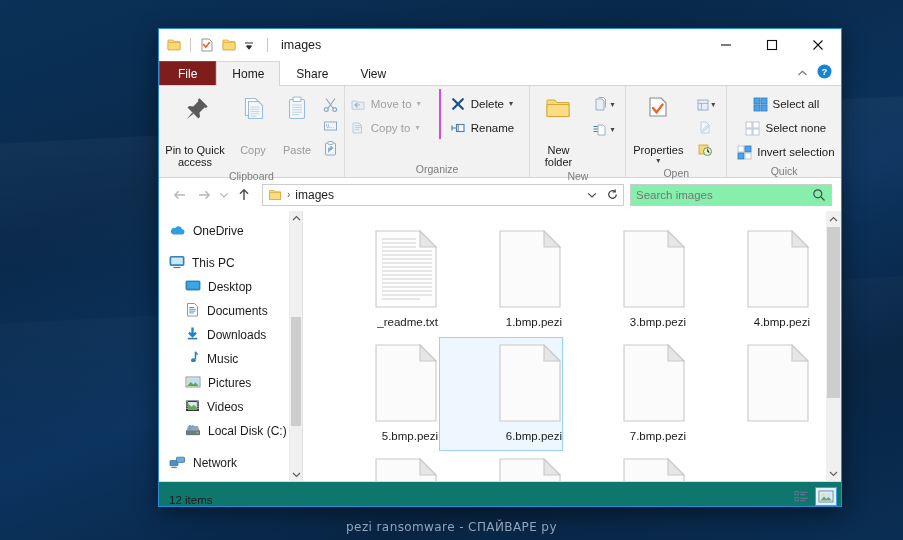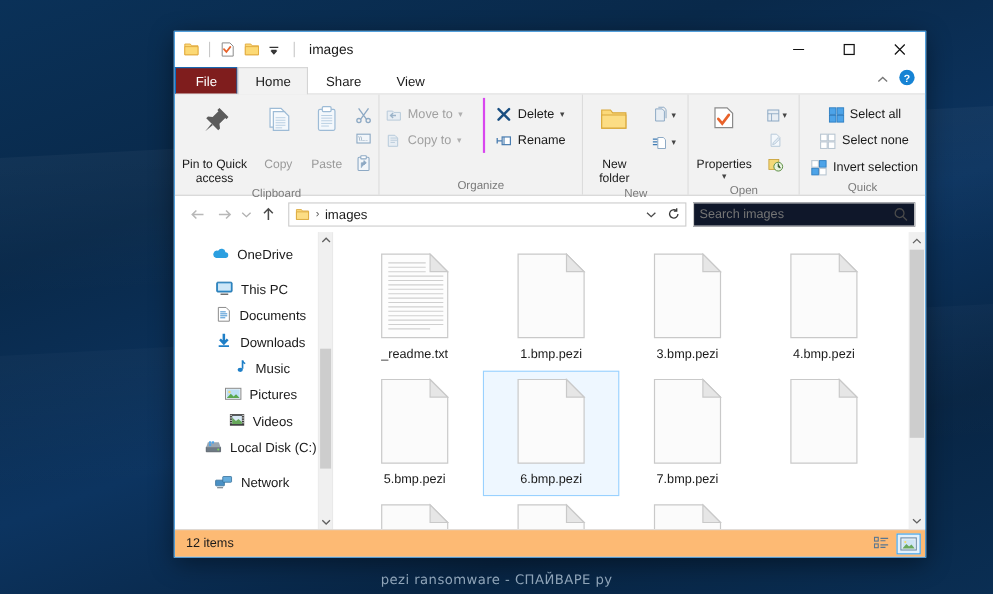--- a/index.html
+++ b/index.html
@@ -151,7 +151,7 @@
   }
   .searchbox {
     width: 202px; height: 22px; margin-left: 6px;
-    border: 1px solid #cccccc; background: #0f172a;
+    border: 1px solid #cccccc; background: #86efac;
     display: flex; align-items: center; padding: 0 5px; justify-content: center;
   }
   .searchbox input {

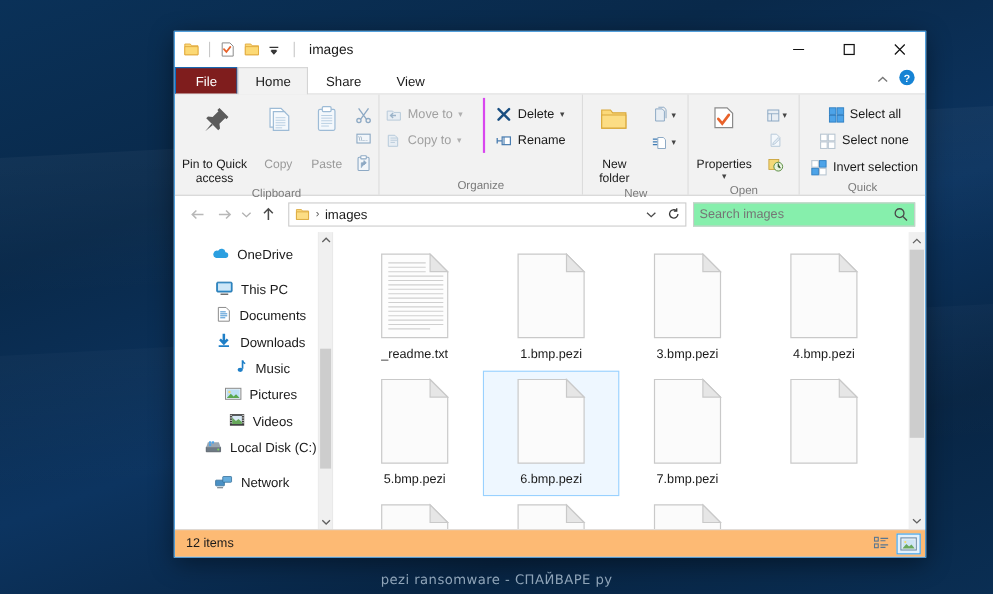--- a/index.html
+++ b/index.html
@@ -178,7 +178,6 @@
     height: 24px; padding-left: 10px;
     font-size: 12px; color: #1a1a1a; cursor: default;
     white-space: nowrap;
-    justify-content: center;
   }
   .nav-item.indent { padding-left: 26px; }
   .nav-gap { height: 8px; }

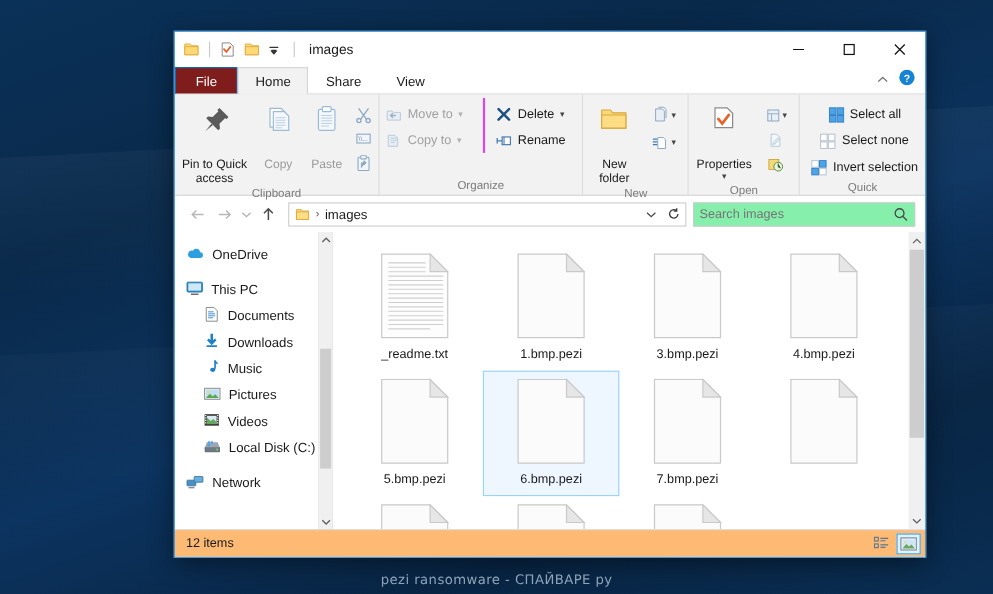--- a/index.html
+++ b/index.html
@@ -619,6 +619,15 @@
           <span>This PC</span>
         </div>
 
+        <div class="nav-item indent">
+          <span>
+            <svg width="16" height="14" viewBox="0 0 16 14">
+                <rect x="1" y="2" width="14" height="9" rx="1" fill="#2f8fd0" stroke="#2272a8" stroke-width=".8"></rect>
+                <rect x="2.2" y="3.1" width="11.6" height="6.4" fill="#3aa6e8"></rect>
+              </svg>
+          </span>
+          <span>Desktop</span>
+        </div>
 
         <div class="nav-item indent">
           <span>

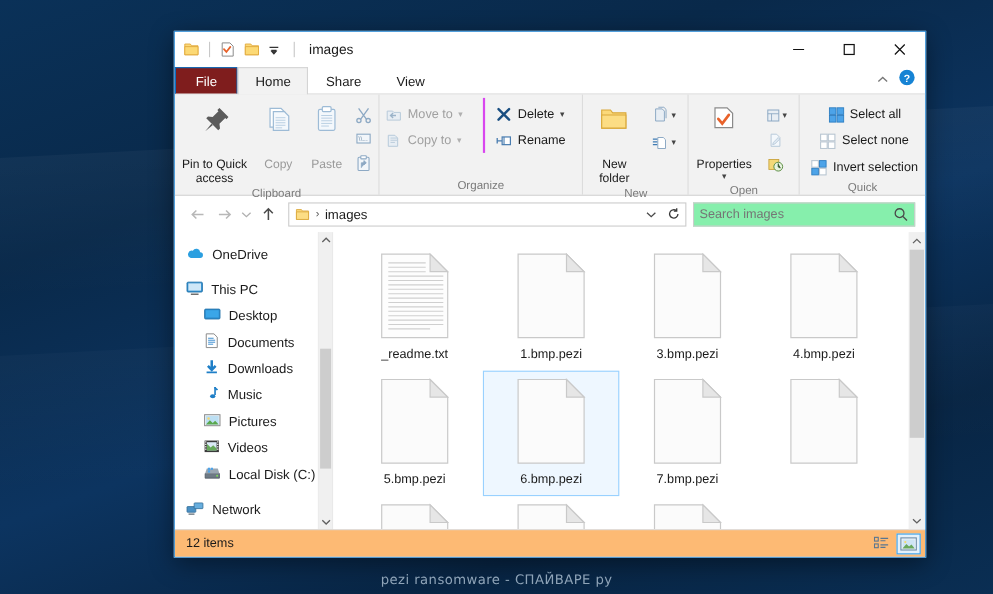--- a/index.html
+++ b/index.html
@@ -203,7 +203,7 @@
   }
   .fileitem {
     width: 124px; height: 114px;
-    display: flex; flex-direction: column; align-items: center;
+    display: flex; flex-direction: column; align-items: flex-end;
     padding-top: 5px; cursor: default;
     border: 1px solid transparent;
   }

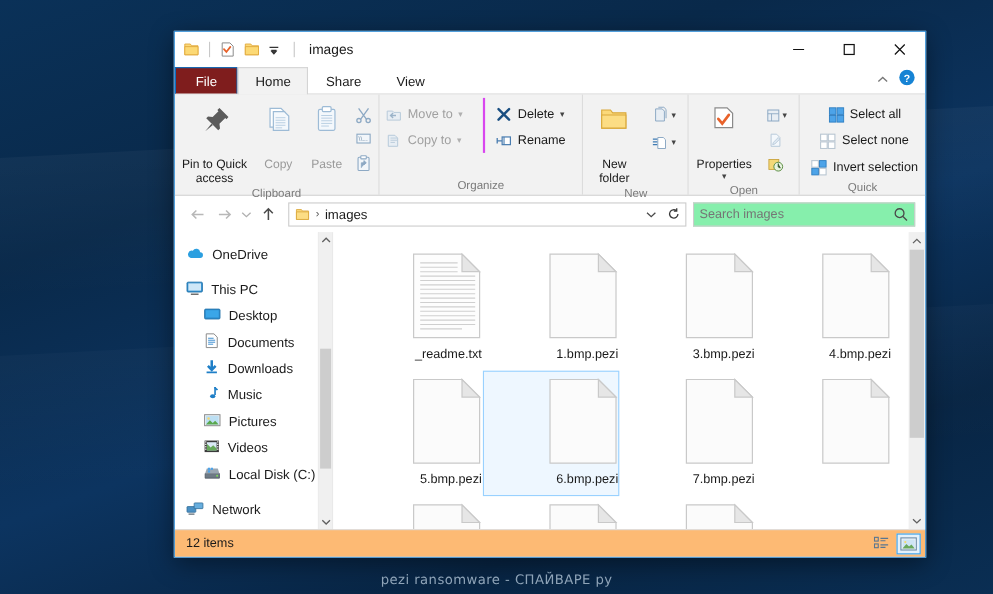--- a/index.html
+++ b/index.html
@@ -226,8 +226,8 @@
   .statusbar {
     flex: 0 0 25px; height: 25px;
     border-top: 1px solid #dcdcdc;
-    background: #fdba74;
-    display: flex; align-items: center;
+    background: #0f766e;
+    display: flex; align-items: flex-end;
     padding: 0 4px 0 10px;
   }
   .status-txt { font-size: 11.5px; color: #1a1a1a; }

